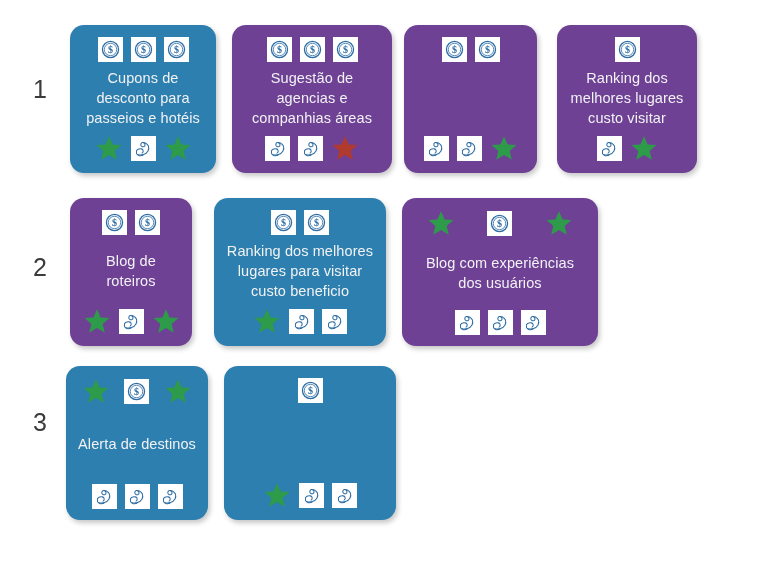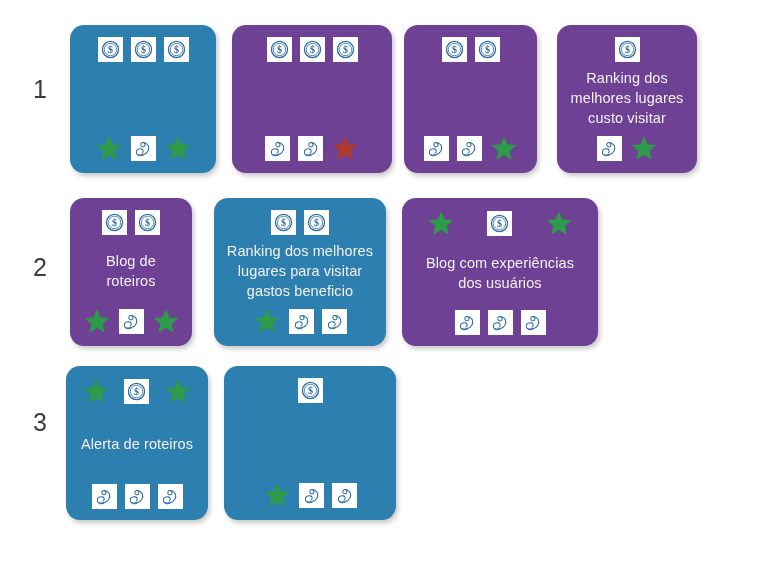--- a/index.html
+++ b/index.html
@@ -136,6 +136,7 @@
             </svg>
           </span>
         </div>
+        <div class="card-title">Cupons de desconto para passeios e hotéis</div>
         <div class="icon-row bottom">
           <span class="star">
             <svg width="28" height="28" viewBox="0 0 32 32">

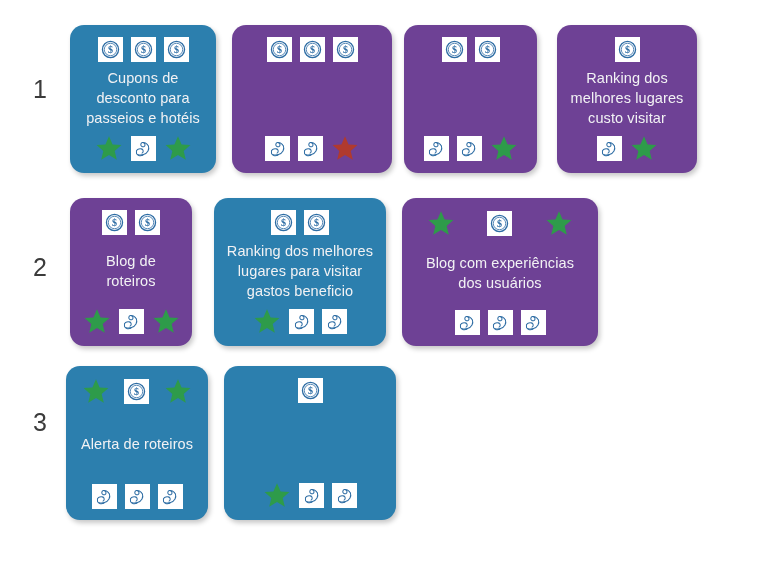--- a/index.html
+++ b/index.html
@@ -186,6 +186,7 @@
             </svg>
           </span>
         </div>
+        <div class="card-title">Sugestão de agencias e companhias áreas</div>
         <div class="icon-row bottom">
           <span class="chip">
             <svg width="22" height="22" viewBox="0 0 32 32">

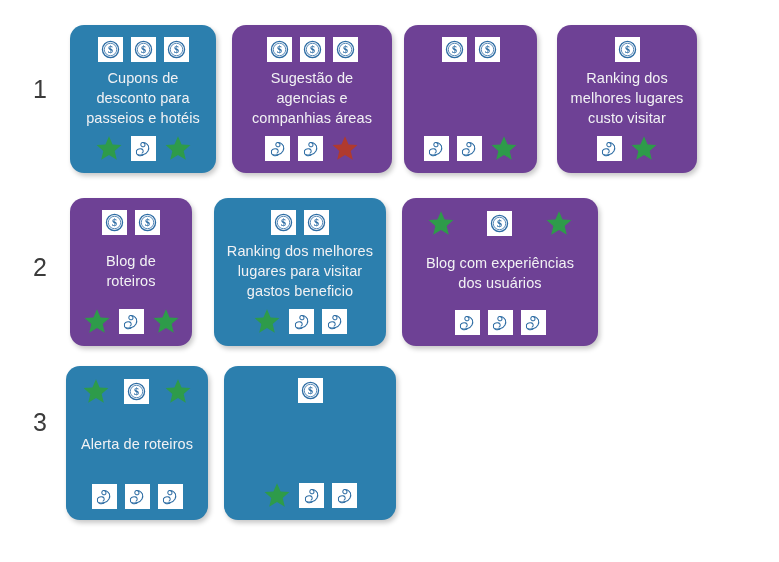--- a/index.html
+++ b/index.html
@@ -362,7 +362,7 @@
             </svg>
           </span>
         </div>
-        <div class="card-title">Ranking dos melhores lugares para visitar gastos beneficio</div>
+        <div class="card-title">Ranking dos melhores lugares para visitar custo beneficio</div>
         <div class="icon-row bottom">
           <span class="star">
             <svg width="28" height="28" viewBox="0 0 32 32">

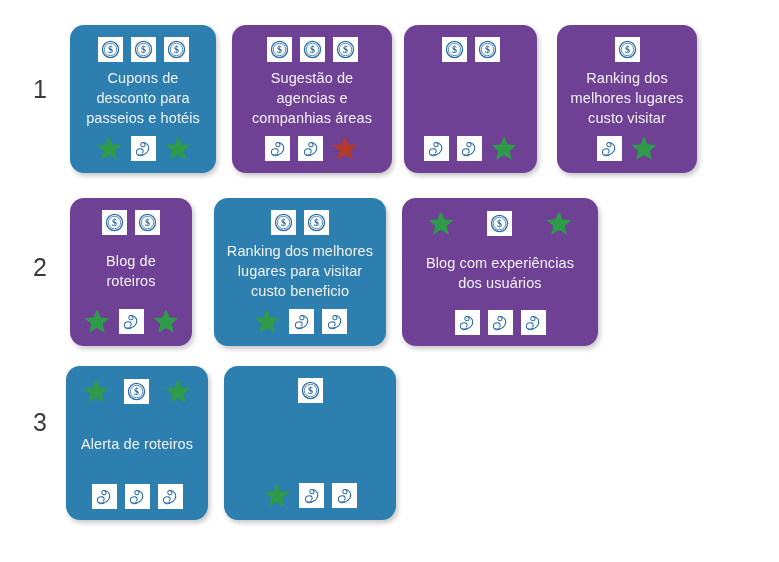--- a/index.html
+++ b/index.html
@@ -478,7 +478,7 @@
             </svg>
           </span>
         </div>
-        <div class="card-title">Alerta de roteiros</div>
+        <div class="card-title">Alerta de destinos</div>
         <div class="icon-row bottom">
           <span class="chip">
             <svg width="22" height="22" viewBox="0 0 32 32">

